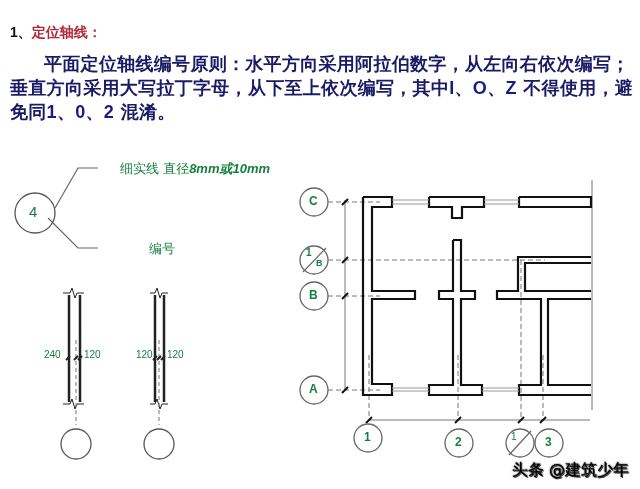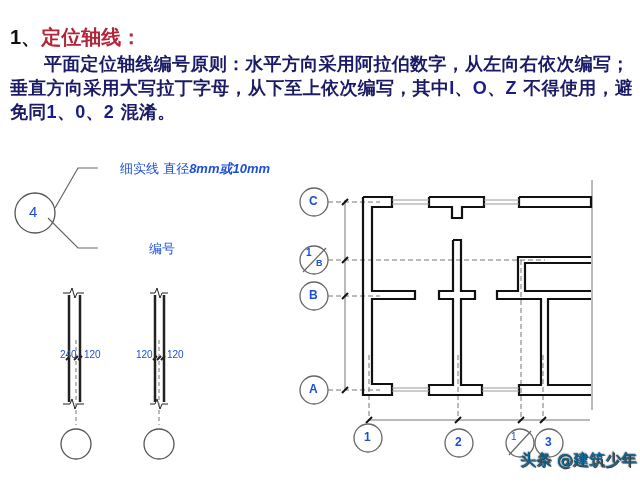--- a/index.html
+++ b/index.html
@@ -4,7 +4,7 @@
 <style>
   html,body{margin:0;padding:0;background:#ffffff;}
   body{width:640px;height:489px;position:relative;overflow:hidden;font-family:"DejaVu Serif",serif;}
-  .title{position:absolute;left:10px;top:24px;font-size:20px;font-weight:bold;color:#111;}
+  .title{position:absolute;left:10px;top:24px;font-size:14px;font-weight:bold;color:#111;}
   .title .num{font-family:"Liberation Sans",sans-serif;}
   .title .red{color:#b3263a;}
   .para{position:absolute;left:10px;top:52px;width:625px;font-size:18px;line-height:24px;color:#1a1a66;font-weight:bold;letter-spacing:0.3px;}

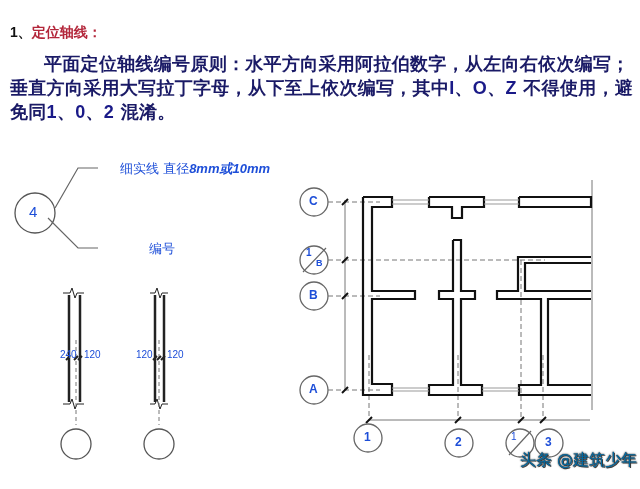--- a/index.html
+++ b/index.html
@@ -11,7 +11,7 @@
   .para .indent{display:inline-block;width:34px;}
   .para .b{font-family:"Liberation Sans",sans-serif;font-weight:bold;color:#1a1a88;}
   svg{position:absolute;left:0;top:0;}
-  .lbl{position:absolute;font-size:13px;color:#1d4ed8;}
+  .lbl{position:absolute;font-size:13px;color:#15803d;}
   .lbl i{font-family:"Liberation Sans",sans-serif;font-weight:bold;font-style:italic;}
   .watermark{position:absolute;left:512px;top:450px;font-family:"DejaVu Sans",sans-serif;font-size:16px;color:#0369a1;text-shadow:0 0 1px #333,0 0 2px #333,1px 1px 0 #444;margin-left:8px;}
 </style>

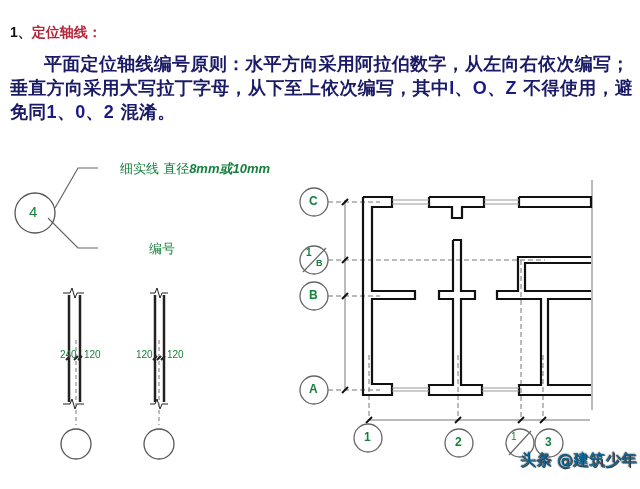--- a/index.html
+++ b/index.html
@@ -127,7 +127,7 @@
 </div>
 <div class="lbl" style="left:149px;top:240px;">编号</div>
 
-<div class="lbl" style="left:60px;top:349px;font-size:10px;font-family:'Liberation Sans',sans-serif;">240</div>
+<div class="lbl" style="left:44px;top:349px;font-size:10px;font-family:'Liberation Sans',sans-serif;">240</div>
 <div class="lbl" style="left:84px;top:349px;font-size:10px;font-family:'Liberation Sans',sans-serif;">120</div>
 <div class="lbl" style="left:136px;top:349px;font-size:10px;font-family:'Liberation Sans',sans-serif;">120</div>
 <div class="lbl" style="left:167px;top:349px;font-size:10px;font-family:'Liberation Sans',sans-serif;">120</div>

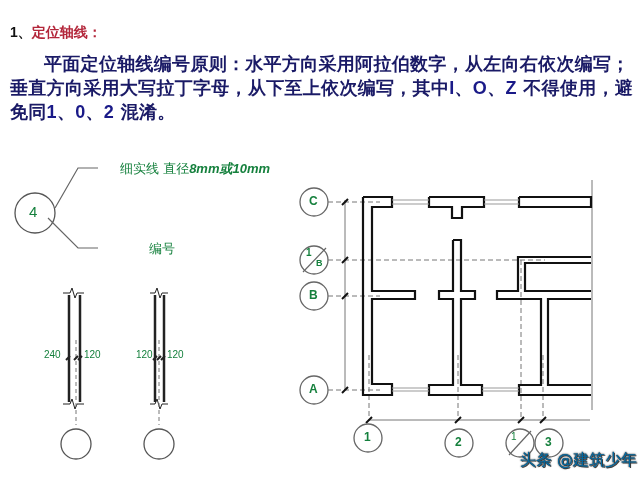--- a/index.html
+++ b/index.html
@@ -13,7 +13,7 @@
   svg{position:absolute;left:0;top:0;}
   .lbl{position:absolute;font-size:13px;color:#15803d;}
   .lbl i{font-family:"Liberation Sans",sans-serif;font-weight:bold;font-style:italic;}
-  .watermark{position:absolute;left:512px;top:450px;font-family:"DejaVu Sans",sans-serif;font-size:16px;color:#0369a1;text-shadow:0 0 1px #333,0 0 2px #333,1px 1px 0 #444;margin-left:8px;}
+  .watermark{position:absolute;left:512px;top:460px;font-family:"DejaVu Sans",sans-serif;font-size:16px;color:#000000;text-shadow:0 0 1px #333,0 0 2px #333,1px 1px 0 #444;}
 </style>
 </head>
 <body>

